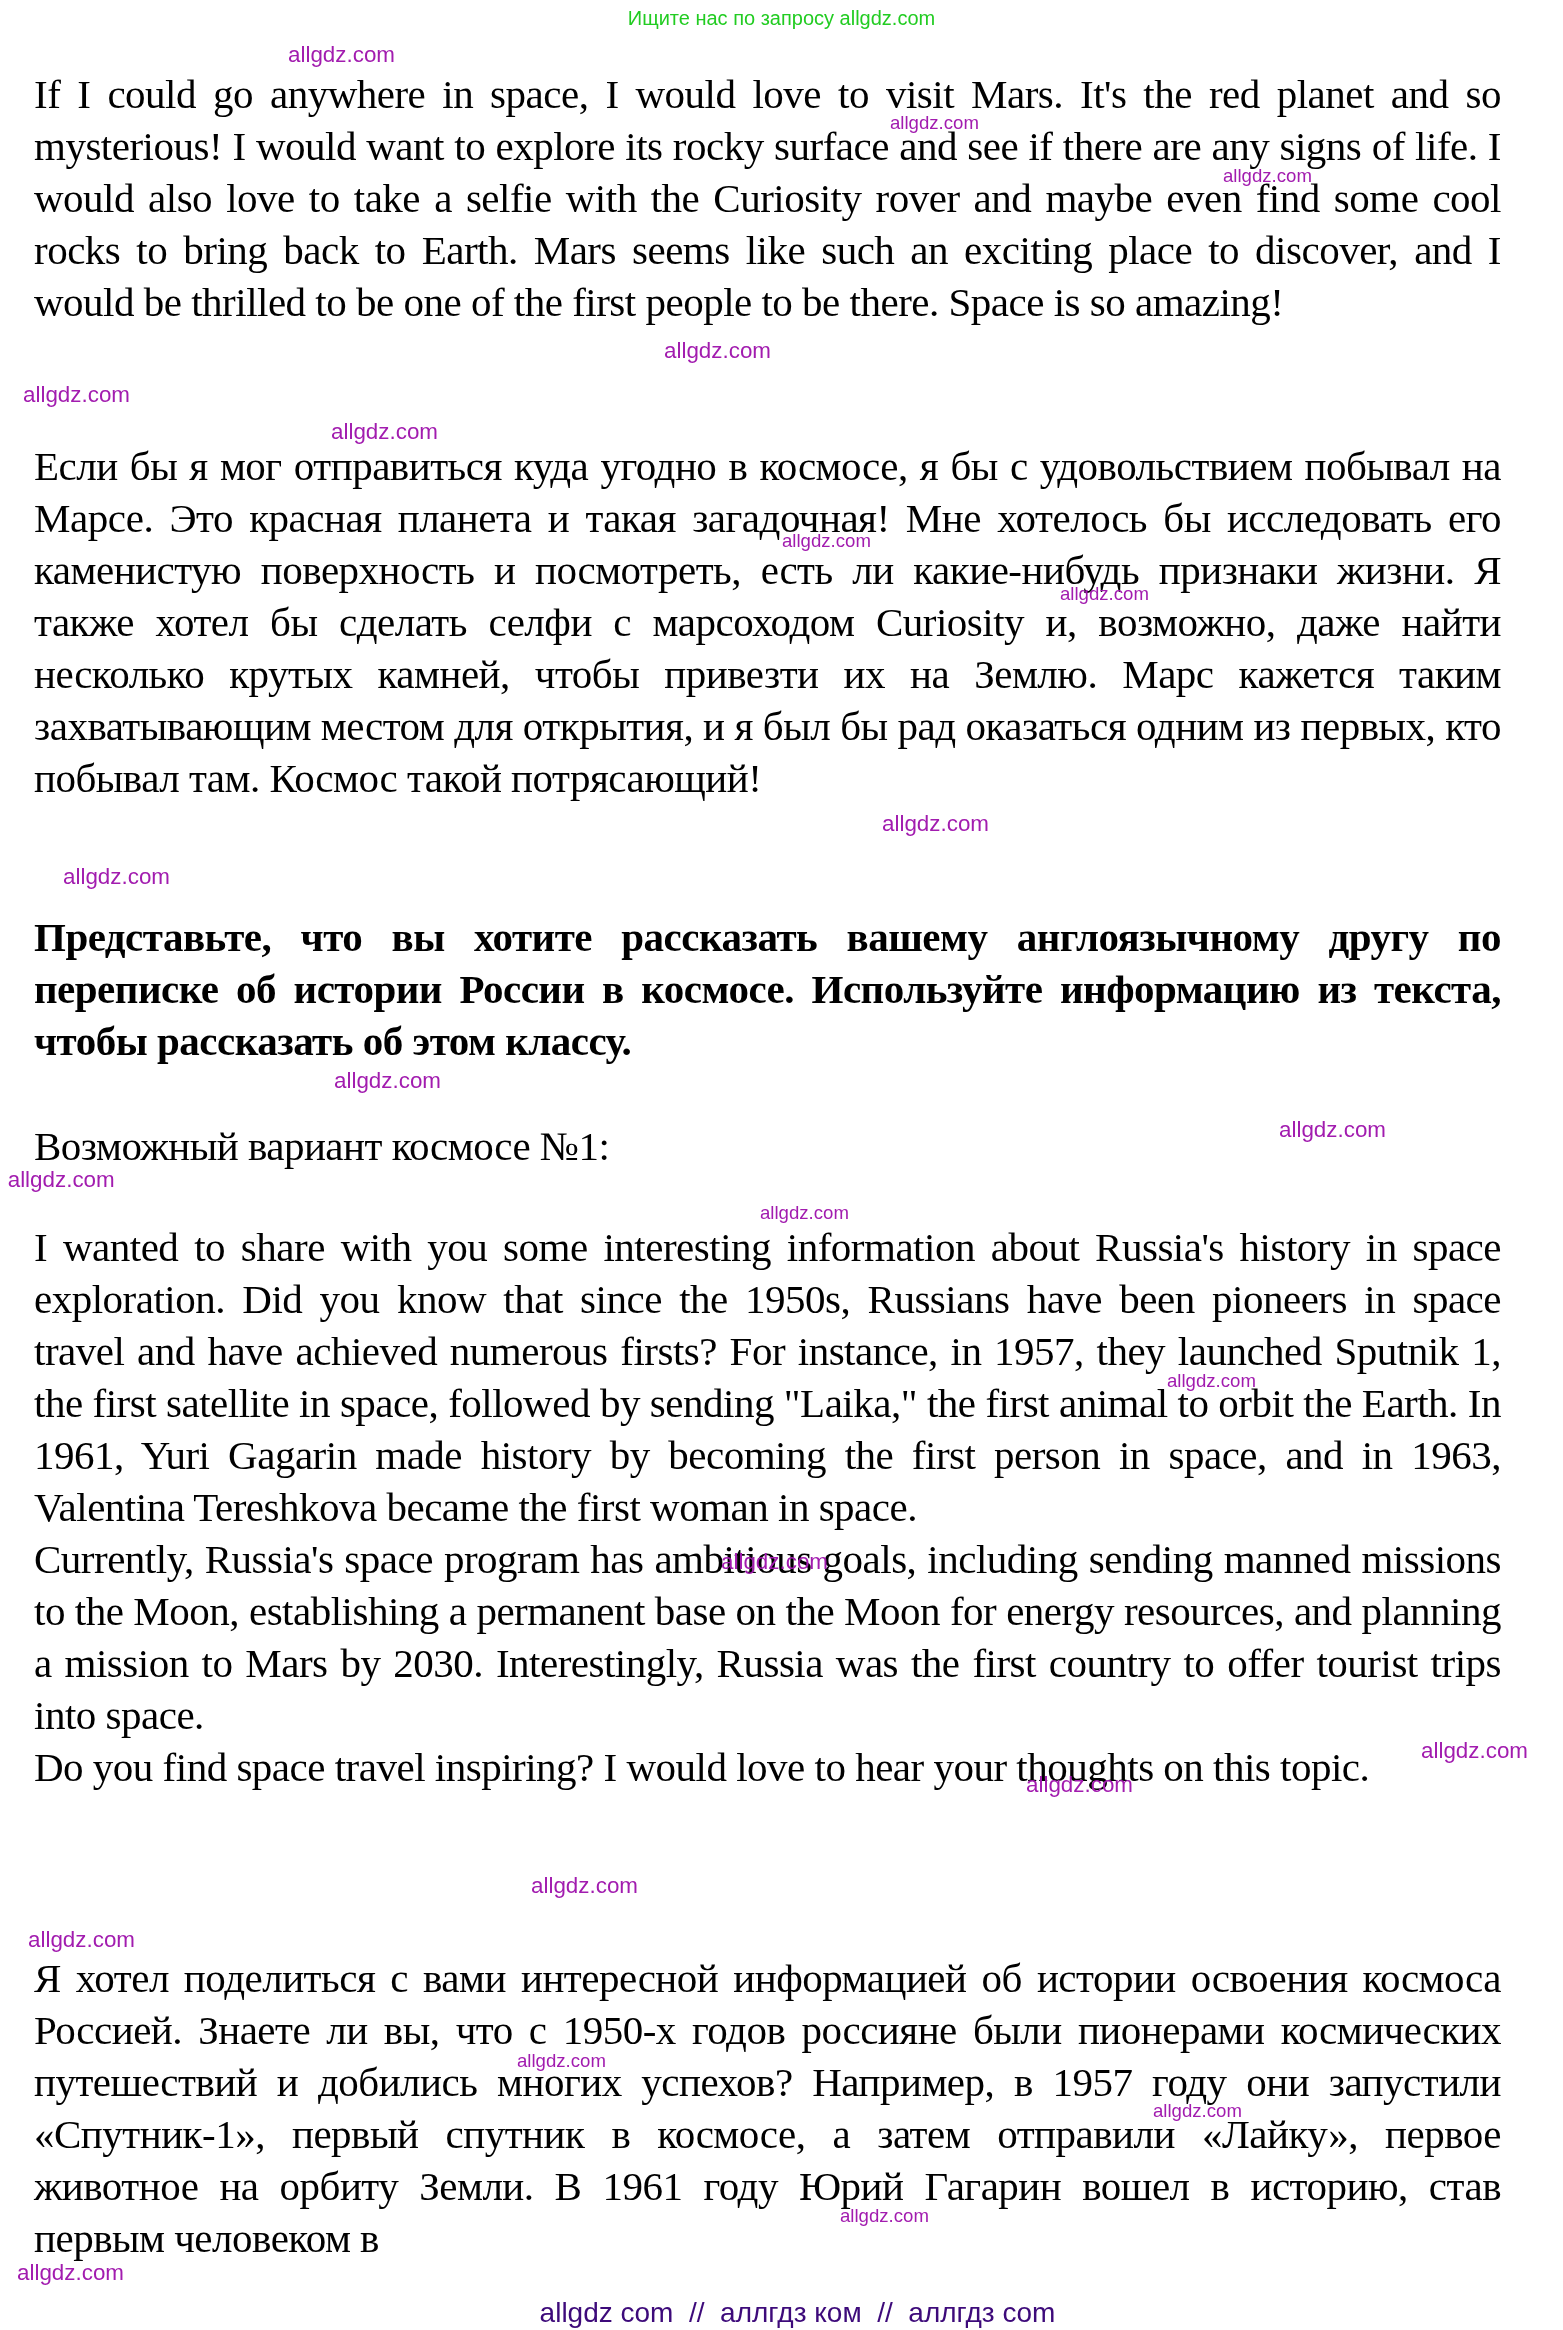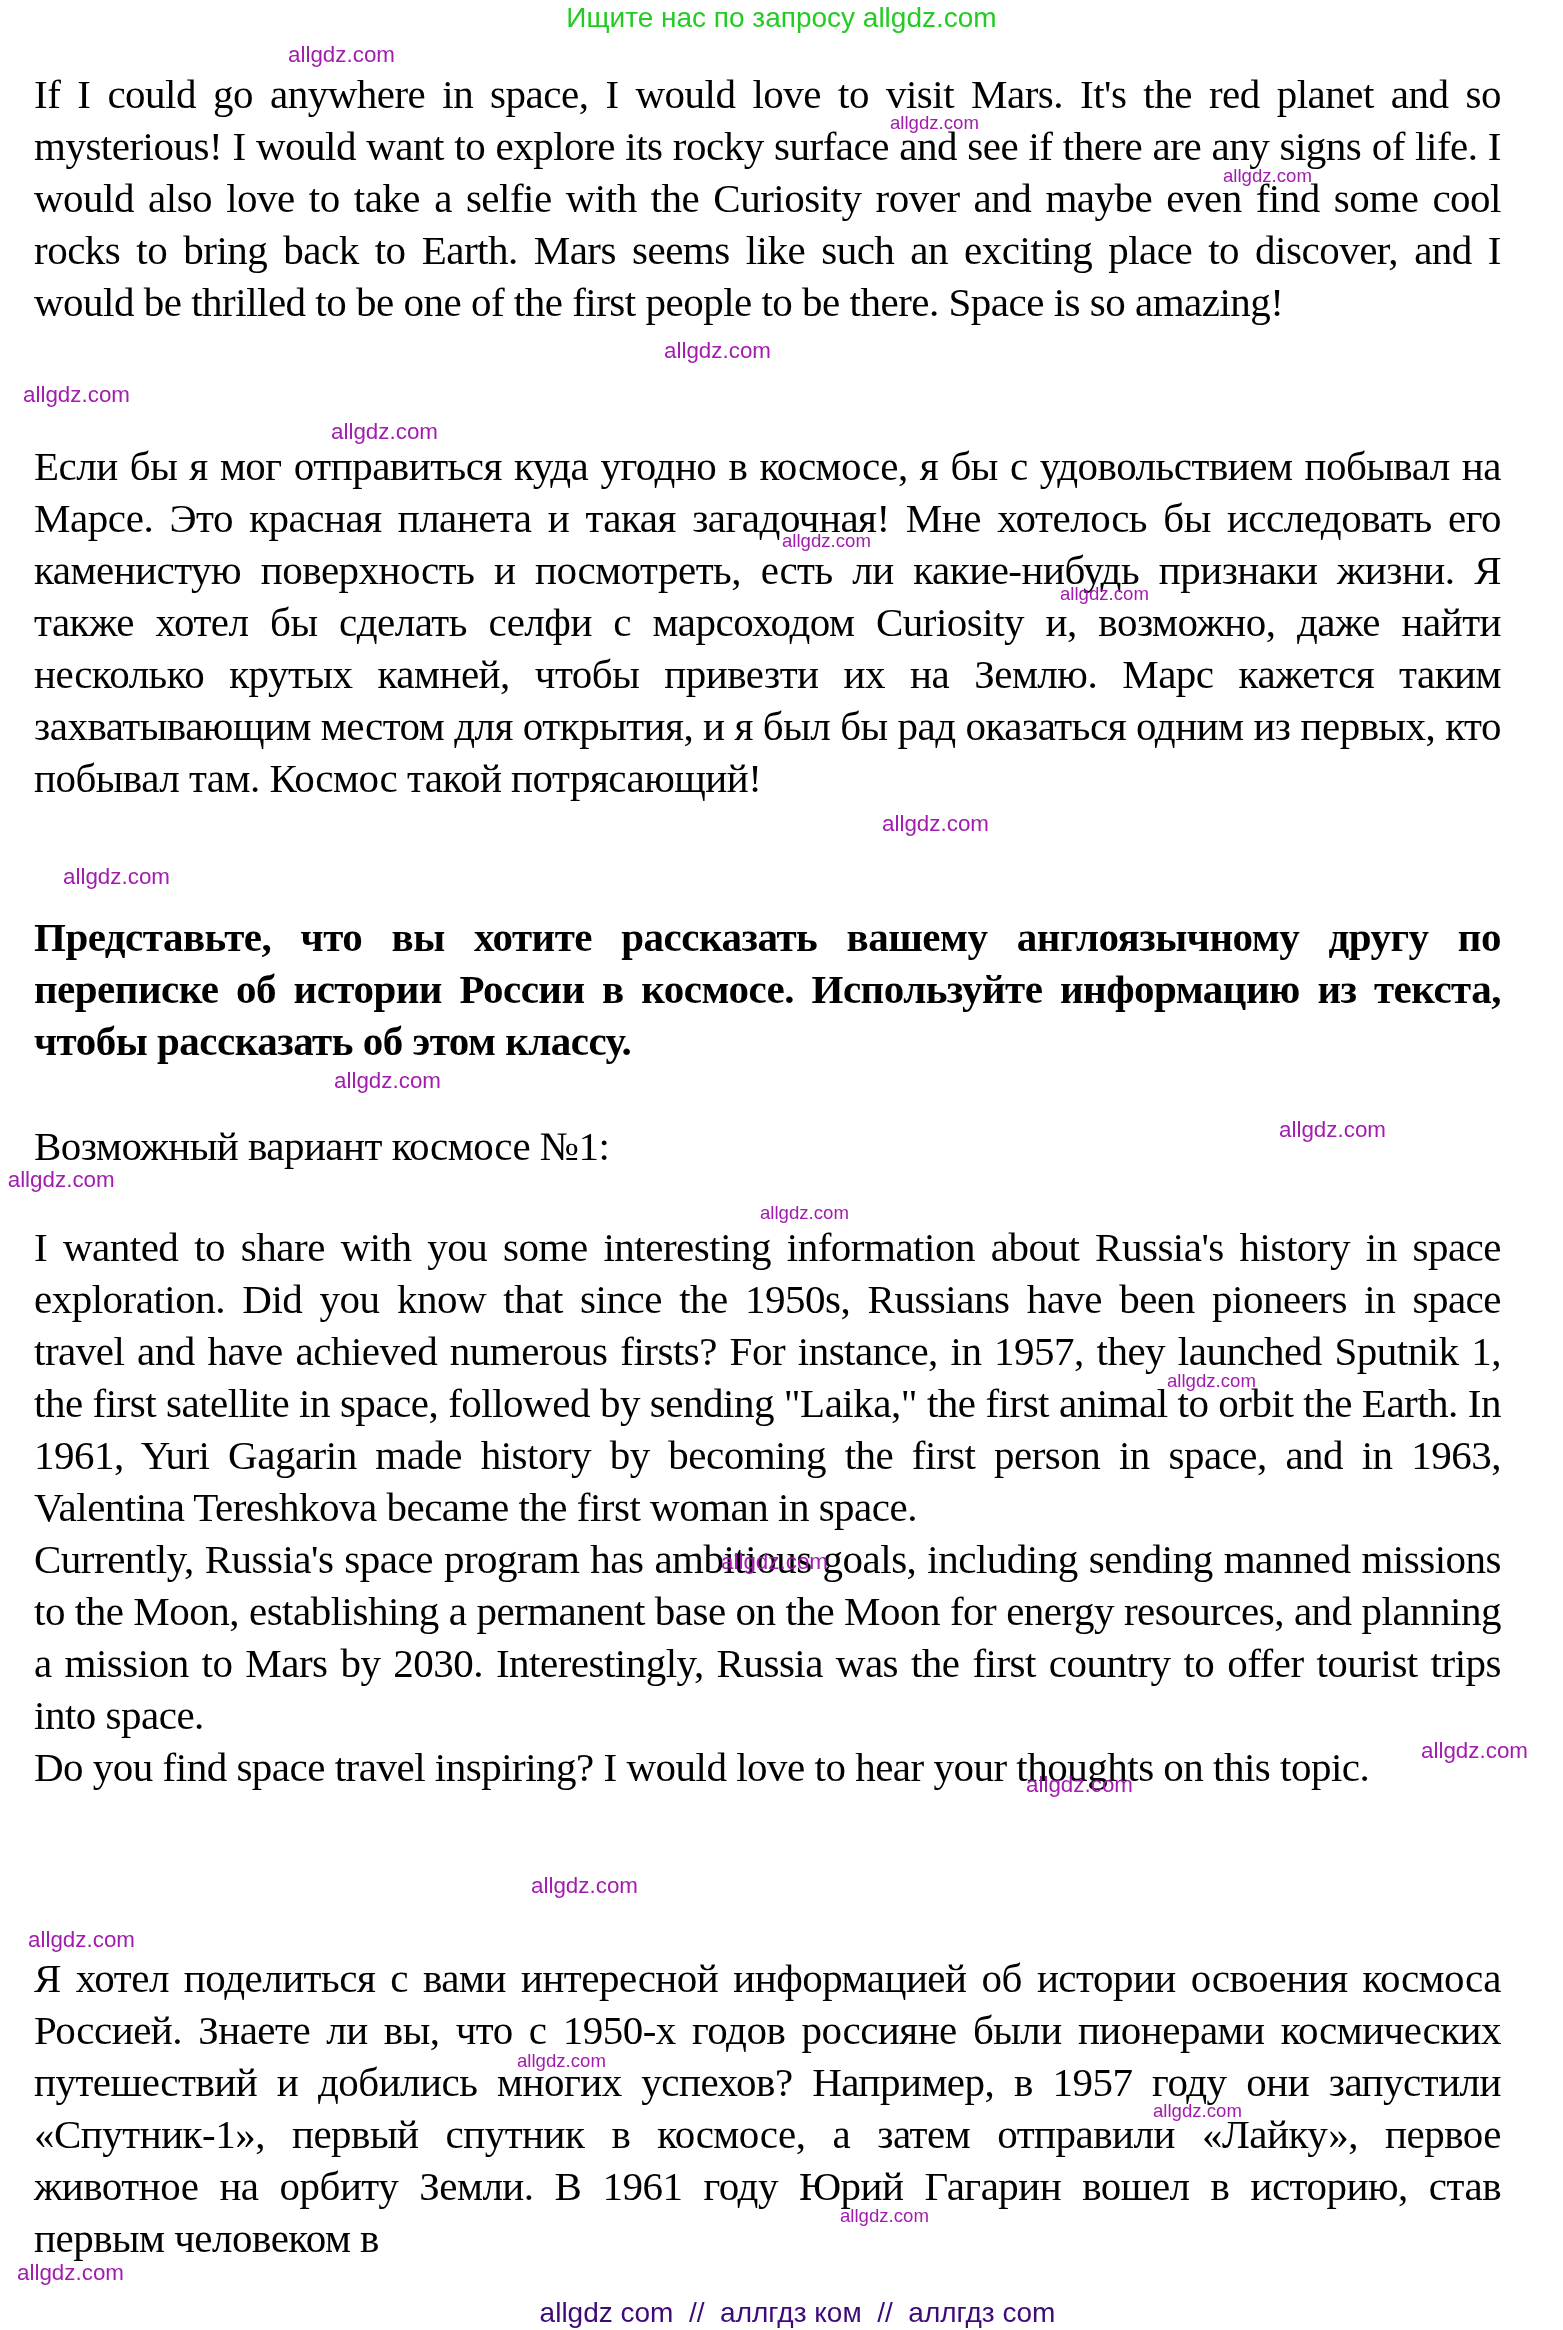--- a/index.html
+++ b/index.html
@@ -7,7 +7,7 @@
   .header {
     position: absolute; left: 0; top: 0; width: 1563px; height: 36px;
     text-align: center; font-family: "Liberation Sans", sans-serif;
-    font-size: 28px; line-height: 36px; color: #22cc22;
+    font-size: 20px; line-height: 36px; color: #22cc22;
   }
   .footer {
     position: absolute; left: 16px; top: 2295px; width: 1563px; height: 35px;

